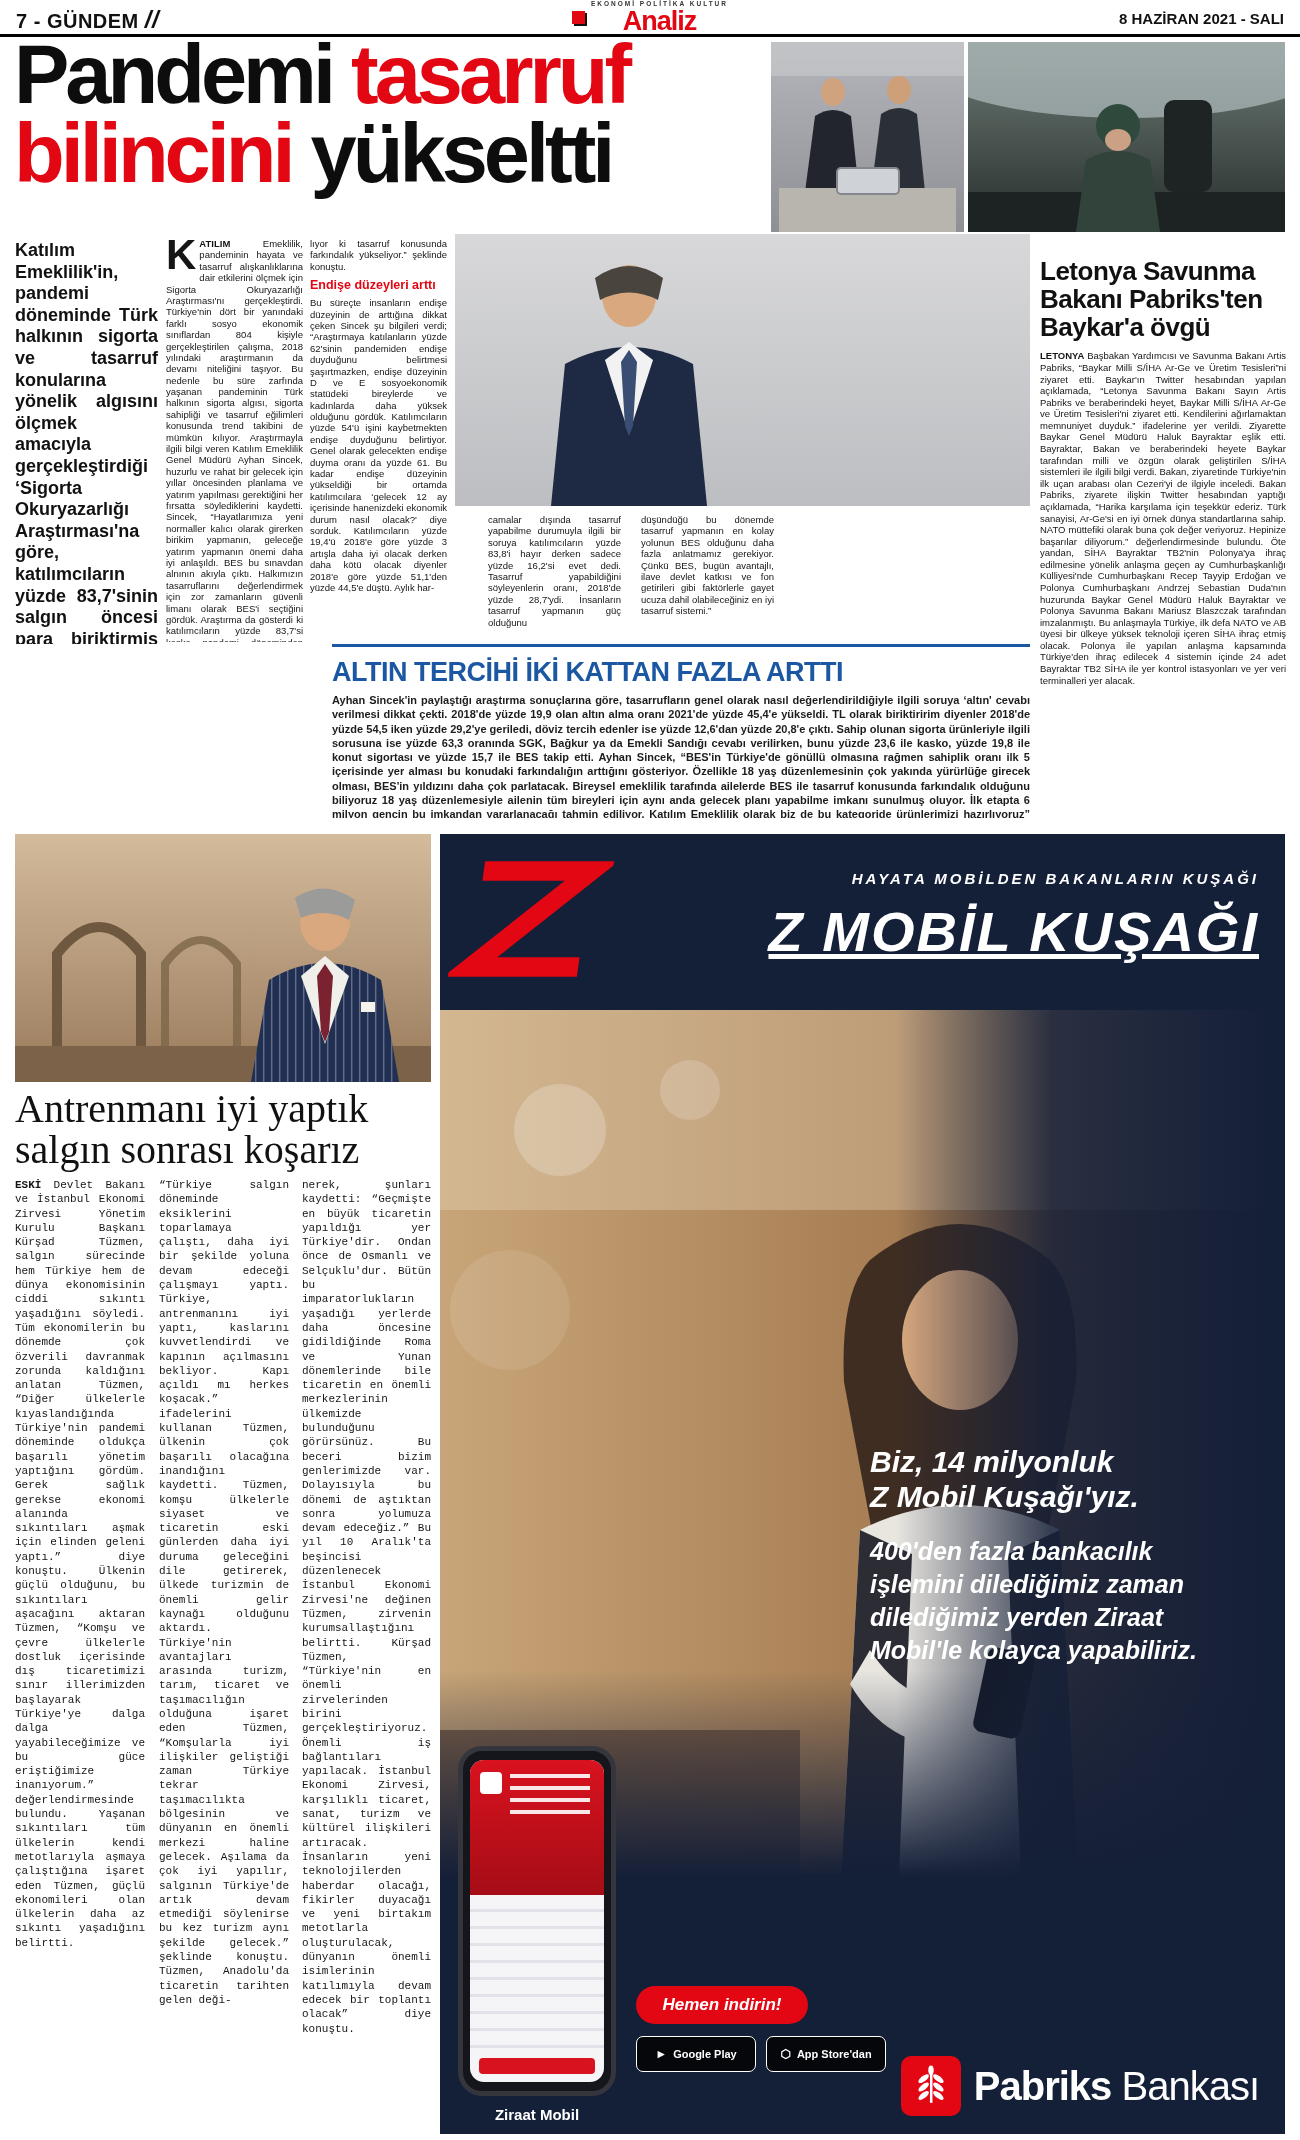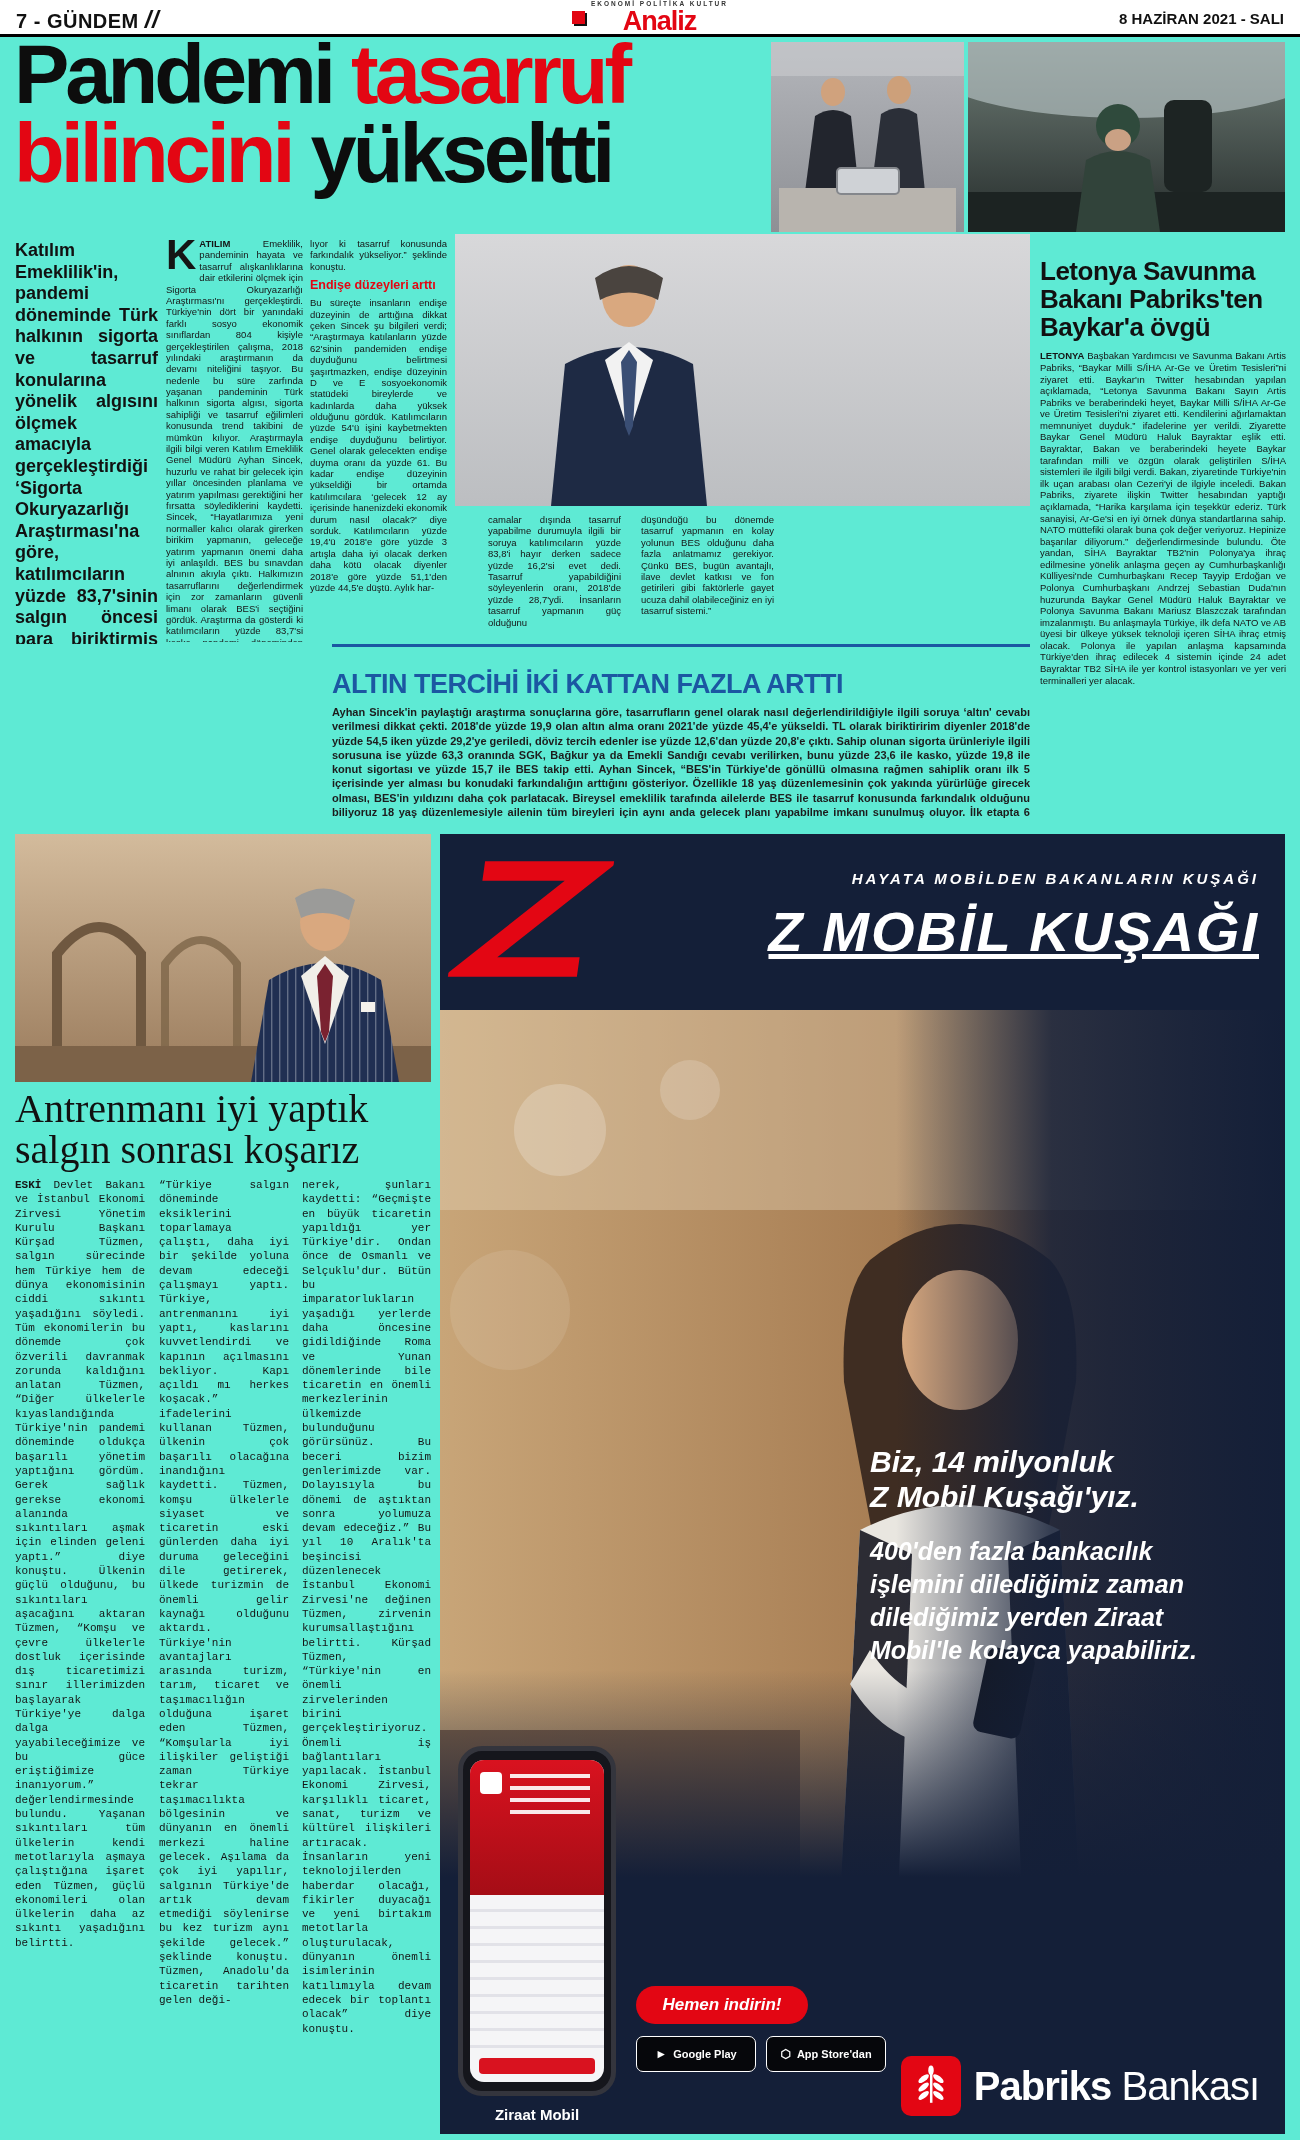--- a/index.html
+++ b/index.html
@@ -5,7 +5,7 @@
   * { margin:0; padding:0; box-sizing:border-box; }
   html,body { background:#d9d9d9; }
   .page {
-    position:relative; width:1300px; height:2140px; background:#5eead4;
+    position:relative; width:1300px; height:2140px; background:#ffffff;
     margin:0 auto; overflow:hidden;
     font-family:"Liberation Sans", sans-serif; color:#111;
   }

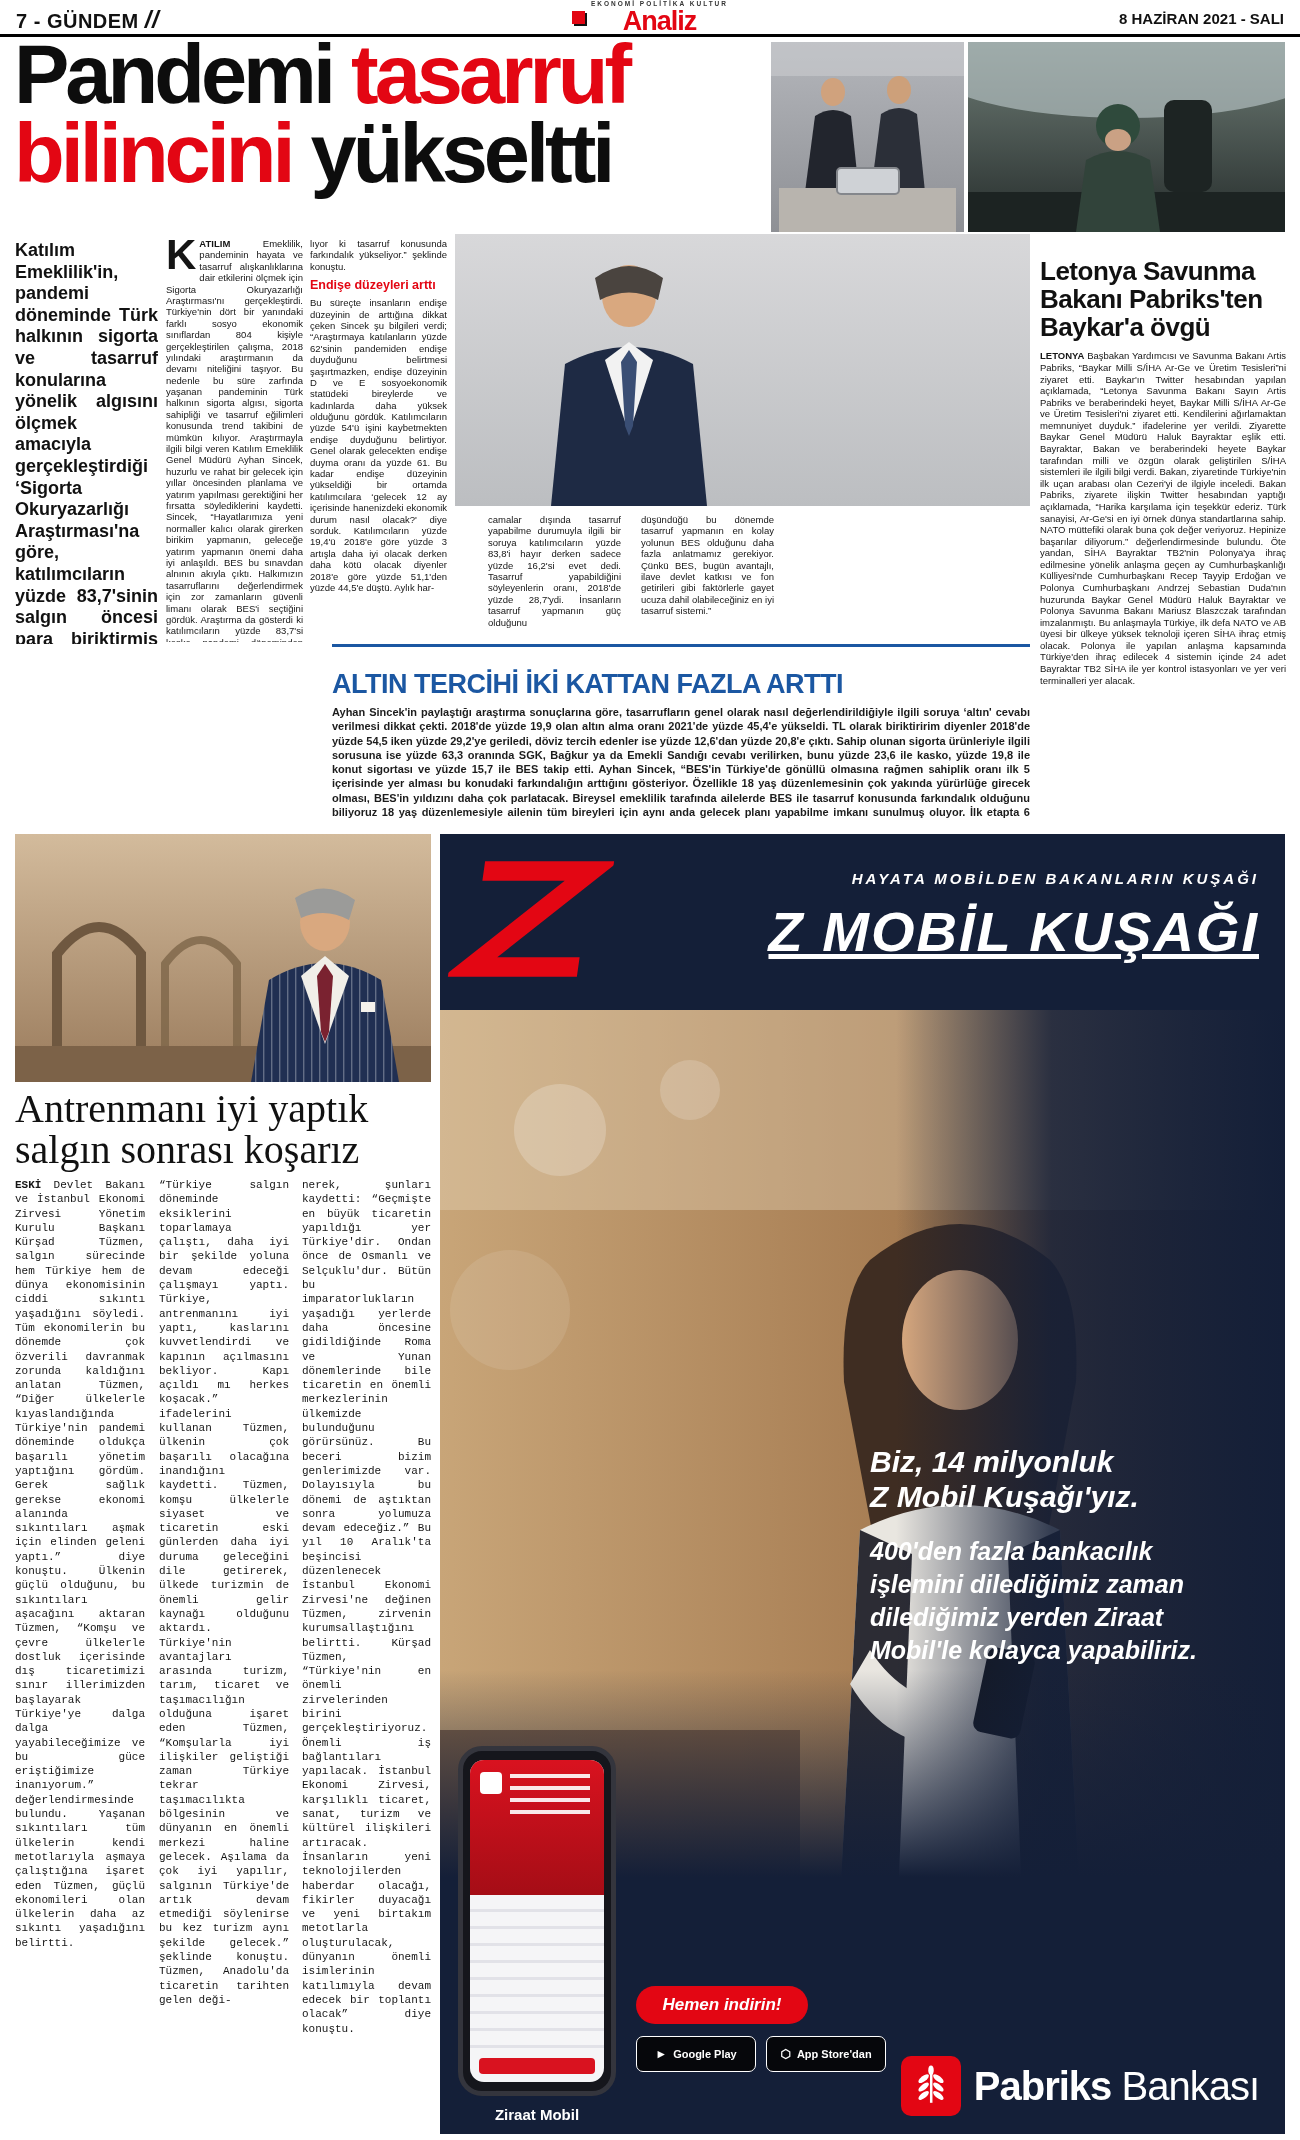--- a/index.html
+++ b/index.html
@@ -42,7 +42,7 @@
   .dropcap { float:left; font-size:42px; line-height:.82; font-weight:bold; padding-right:3px; }
   .subhead { color:#e30613; font-size:12.5px; font-weight:bold; margin:6px 0 4px; }
   
-  .altin { position:absolute; left:332px; top:644px; width:698px; height:174px; border-top:3px solid #1b57a2; padding-top:22px; overflow:hidden; }
+  .altin { position:absolute; left:332px; top:644px; width:698px; height:174px; border-top:3px solid #1b57a2; padding-top:10px; overflow:hidden; }
   .altin h2 { color:#1b57a2; font-size:27px; font-weight:bold; letter-spacing:-.5px; margin-bottom:5px; }
   .altin p { font-size:11px; font-weight:700; line-height:1.3; text-align:justify; color:#1c1c1c; }
   

